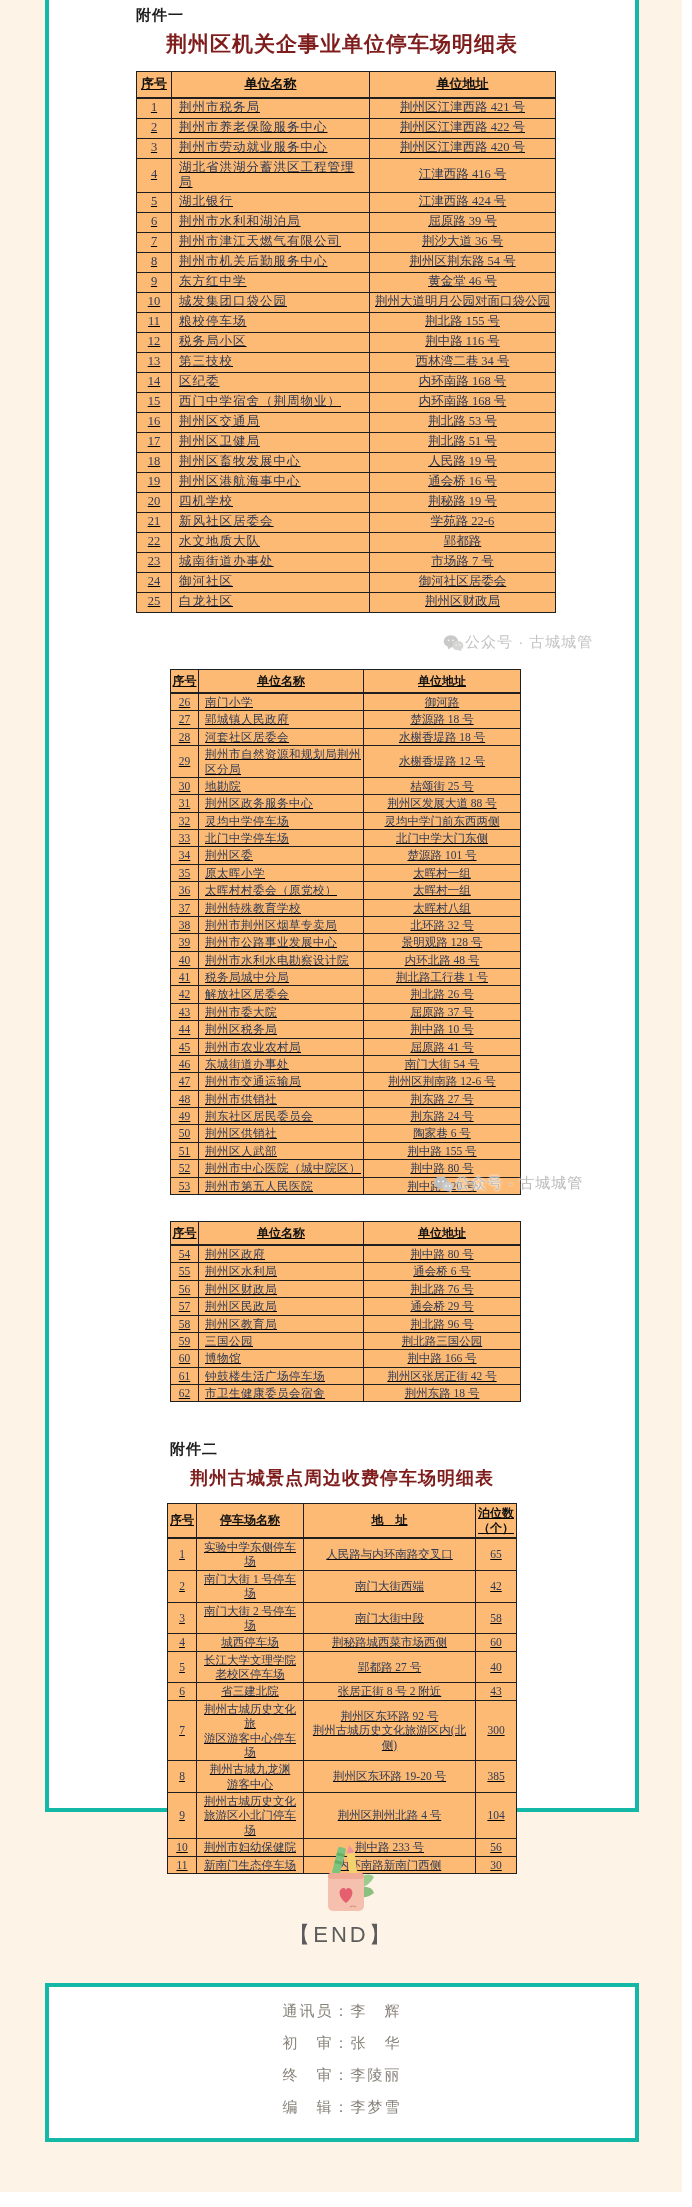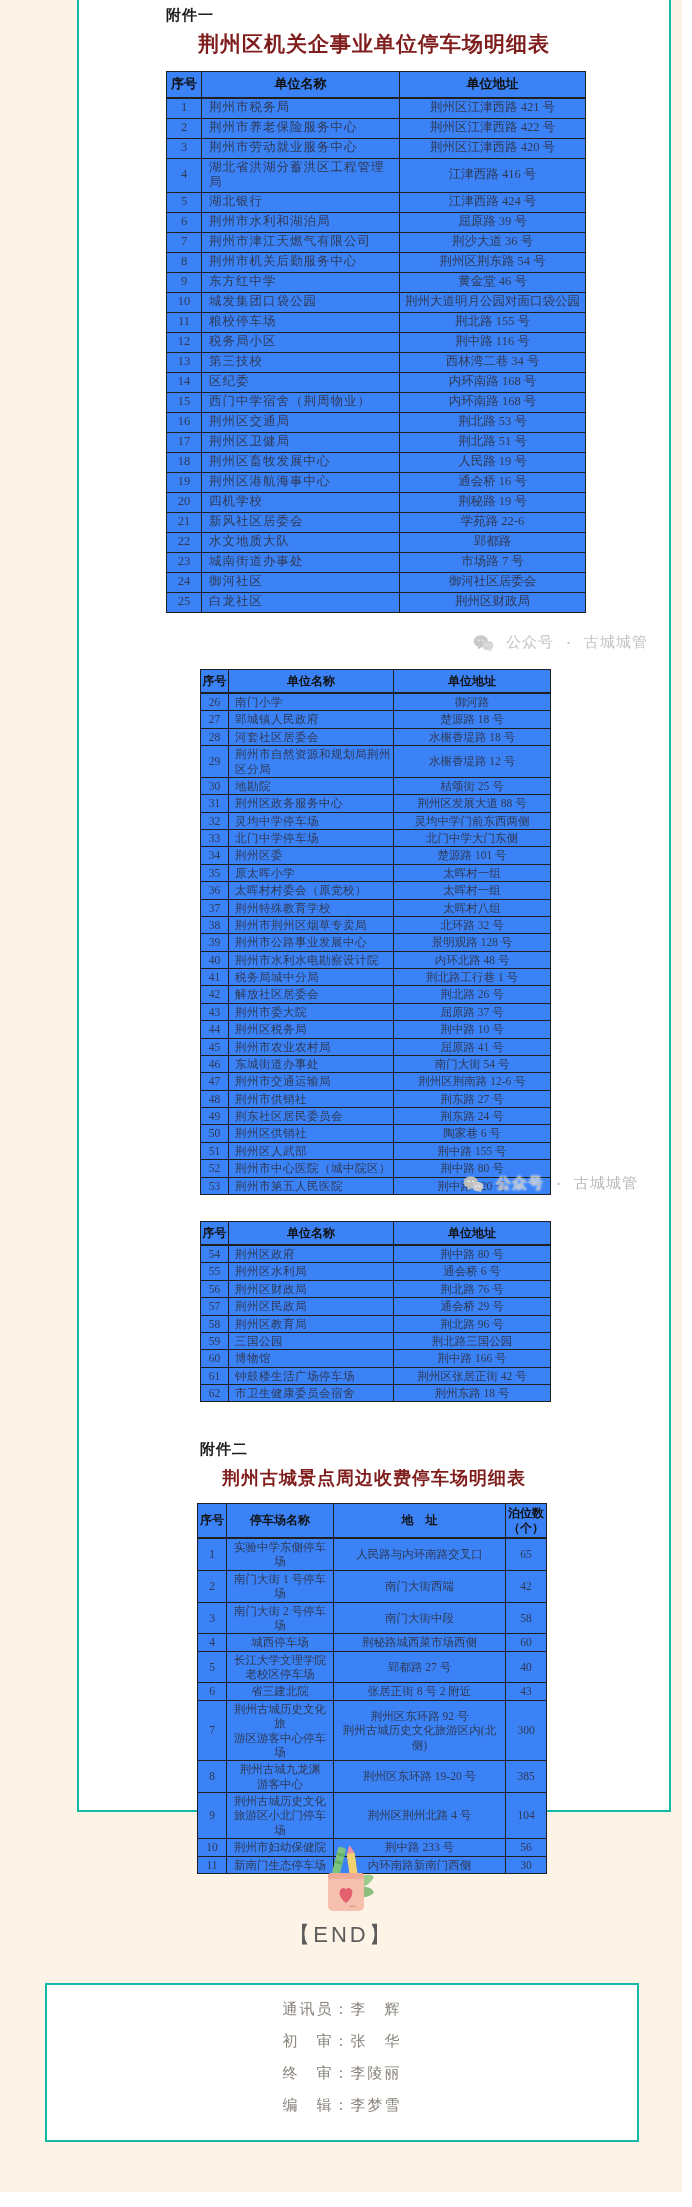--- a/index.html
+++ b/index.html
@@ -13,7 +13,7 @@
     position:absolute;left:45px;width:594px;background:#ffffff;
     border:2px solid #14b8a6;box-sizing:border-box;
   }
-  .card1{top:0;height:1812px;border-top:none;position:absolute;margin-left:32px;}
+  .card1{top:0;height:1812px;border-top:none;position:absolute;}
   .card2{top:1983px;height:159px;}
   .att-label{
     position:absolute;font-family:"Liberation Sans","DejaVu Sans",sans-serif;

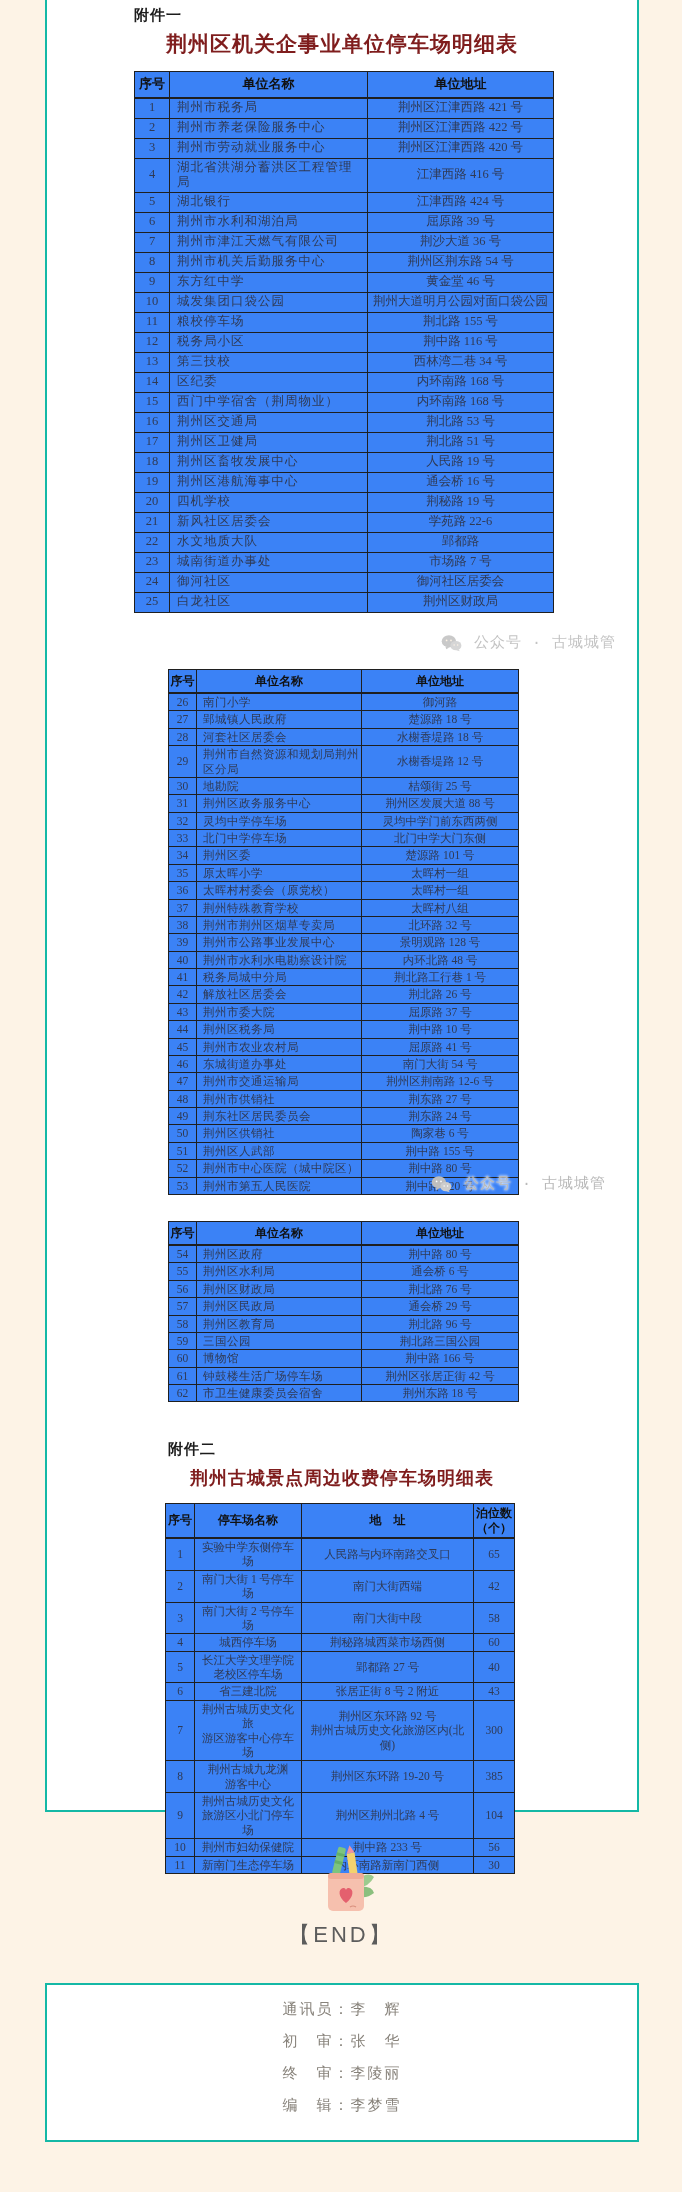--- a/index.html
+++ b/index.html
@@ -24,7 +24,7 @@
     font-family:"Liberation Sans","DejaVu Sans",sans-serif;
     font-weight:bold;color:#7f1d1d;letter-spacing:1px;
   }
-  table{border-collapse:collapse;table-layout:fixed;position:absolute;background:#3b82f6;}
+  table{border-collapse:collapse;table-layout:fixed;position:absolute;background:#fdba74;text-decoration:underline;}
   th,td{border:1px solid #1f1f1f;overflow:hidden;}
   th{
     font-family:"Liberation Sans","DejaVu Sans",sans-serif;

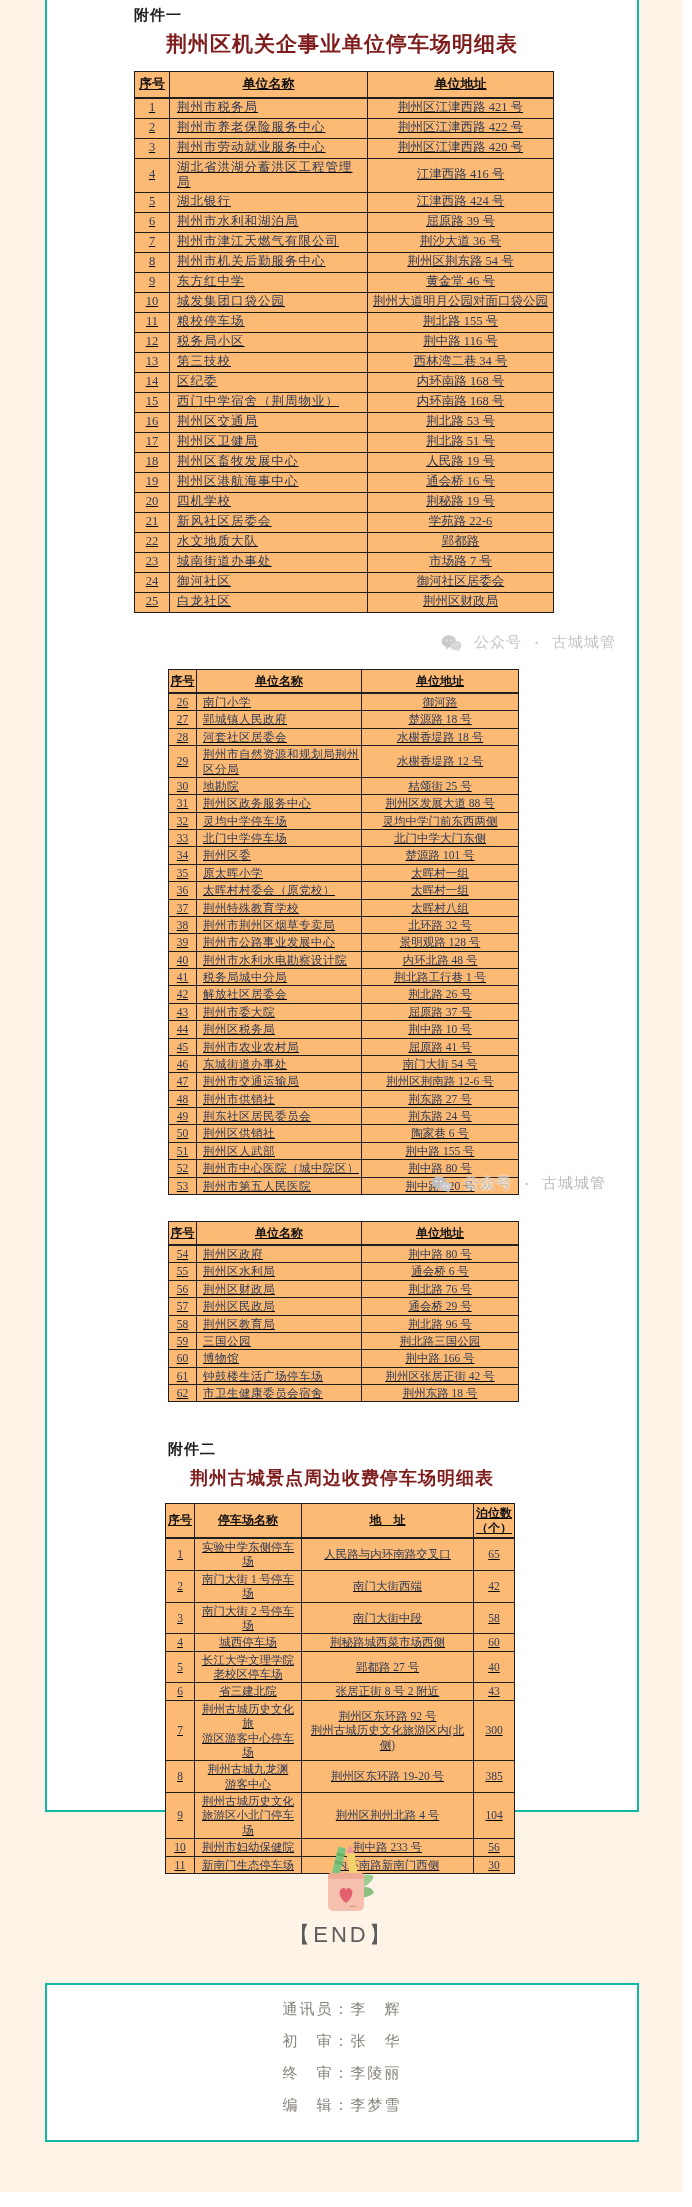--- a/index.html
+++ b/index.html
@@ -52,8 +52,8 @@
   .t4 th{height:31px;font-size:12px;}
   .t4 td{height:16px;}
   .watermark{
-    position:absolute;display:flex;align-items:center;gap:12px;
-    font-family:Liberation Mono, monospace;
+    position:absolute;display:flex;align-items:center;gap:1px;
+    font-family:Liberation Sans, sans-serif;
     color:#c3c3c3;font-size:15px;letter-spacing:1px;z-index:5;
     text-shadow:0 0 3px #ffffff,0 0 3px #ffffff;
   }

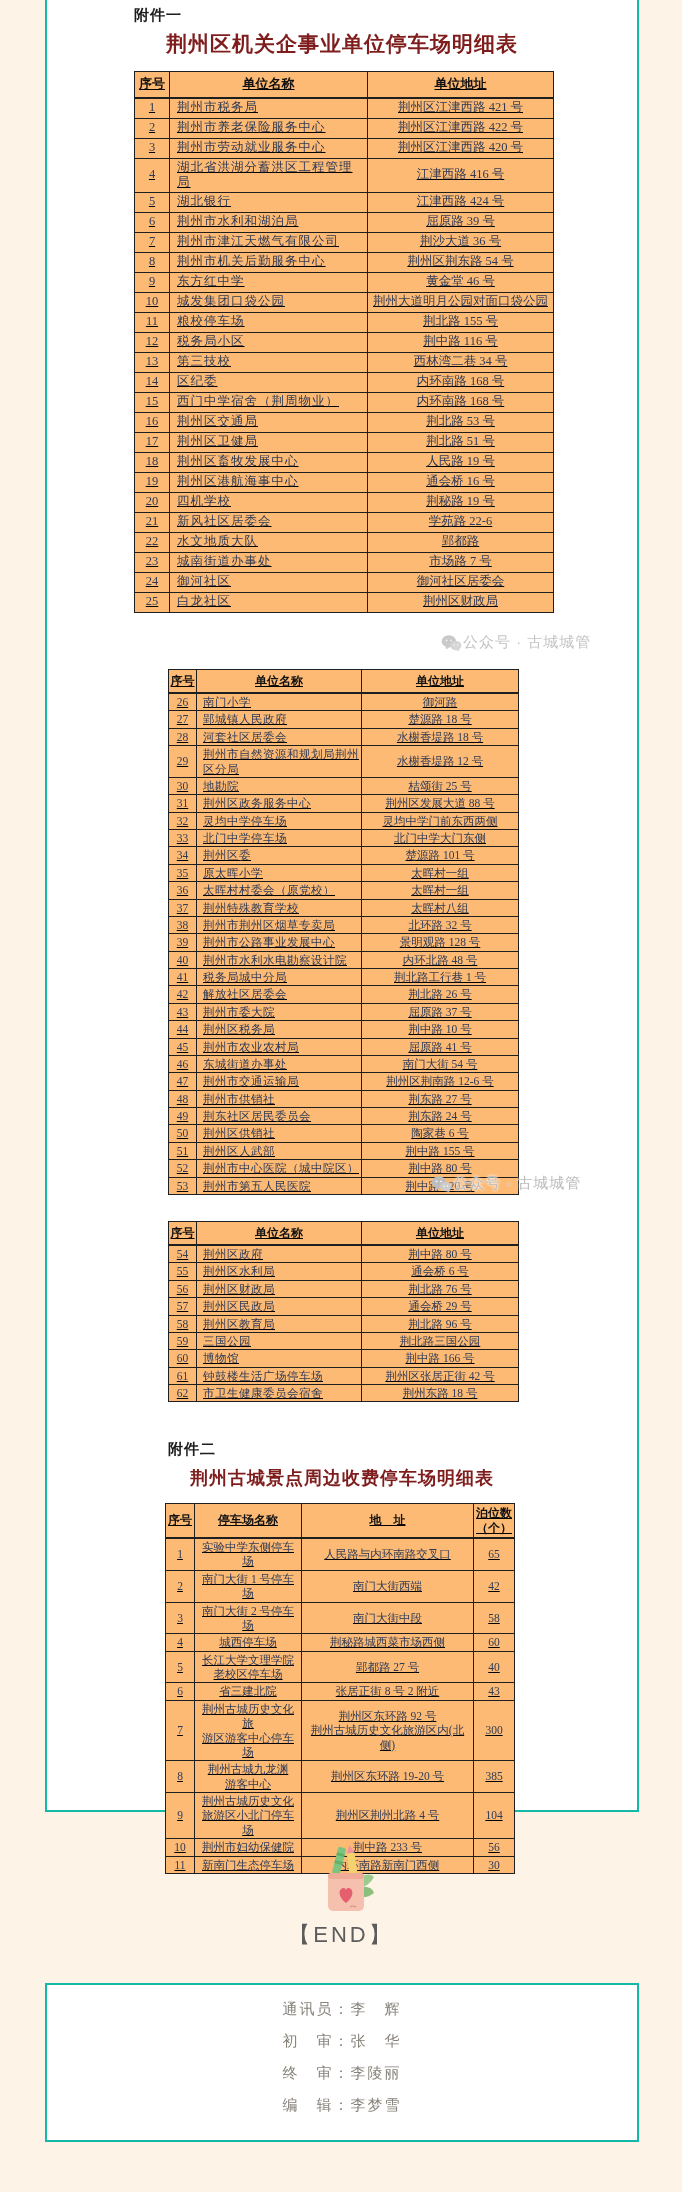--- a/index.html
+++ b/index.html
@@ -11,7 +11,7 @@
   .page-bg{position:absolute;left:0;top:0;width:682px;height:2192px;background:#fdf3e6;}
   .card{
     position:absolute;left:45px;width:594px;background:#ffffff;
-    border:2px solid #14b8a6;box-sizing:border-box;
+    border:4px solid #14b8a6;box-sizing:border-box;
   }
   .card1{top:0;height:1812px;border-top:none;position:absolute;}
   .card2{top:1983px;height:159px;}

